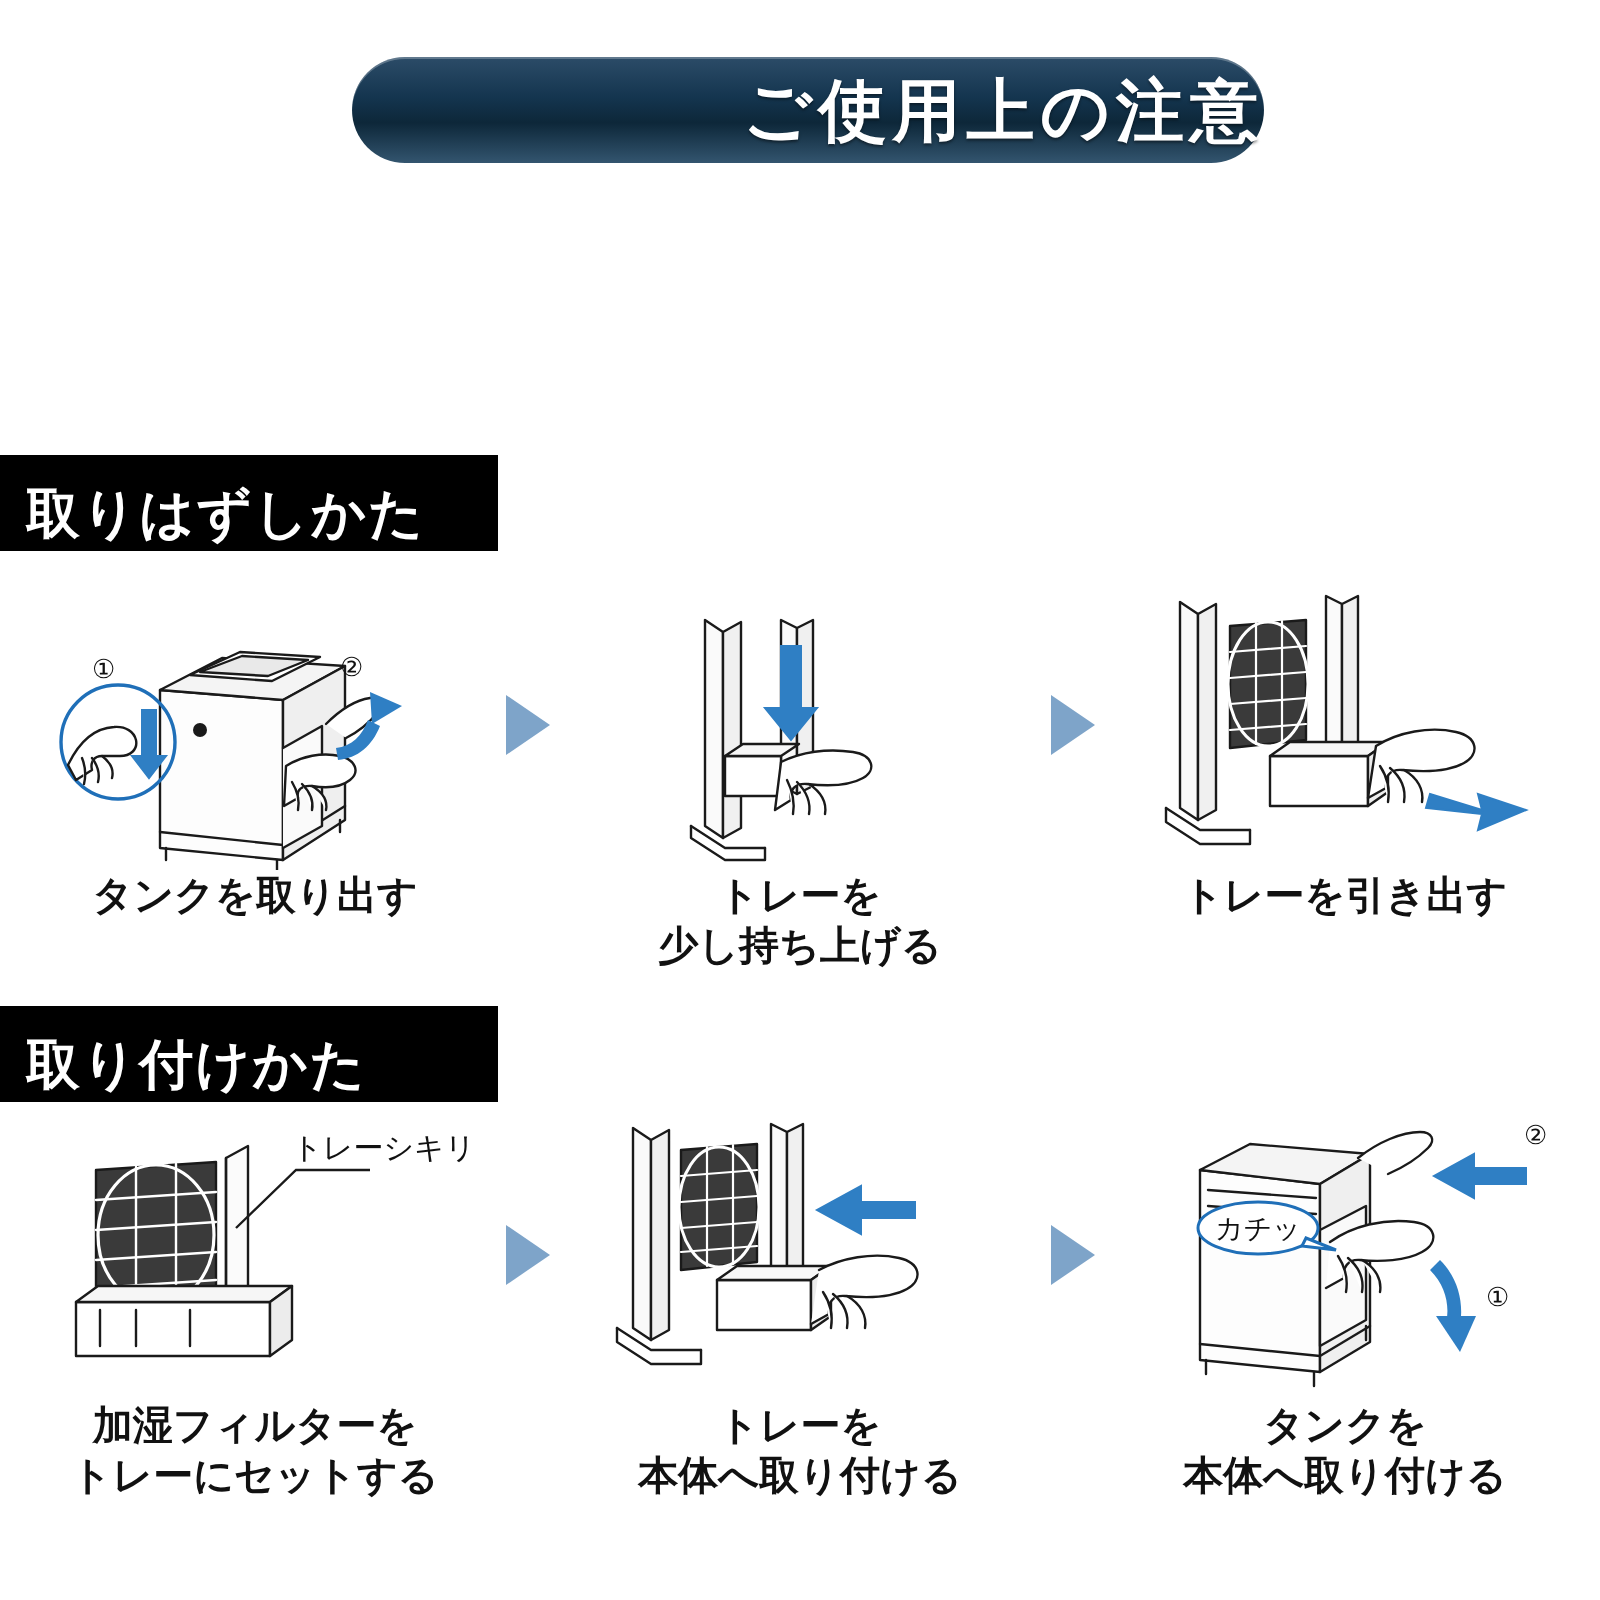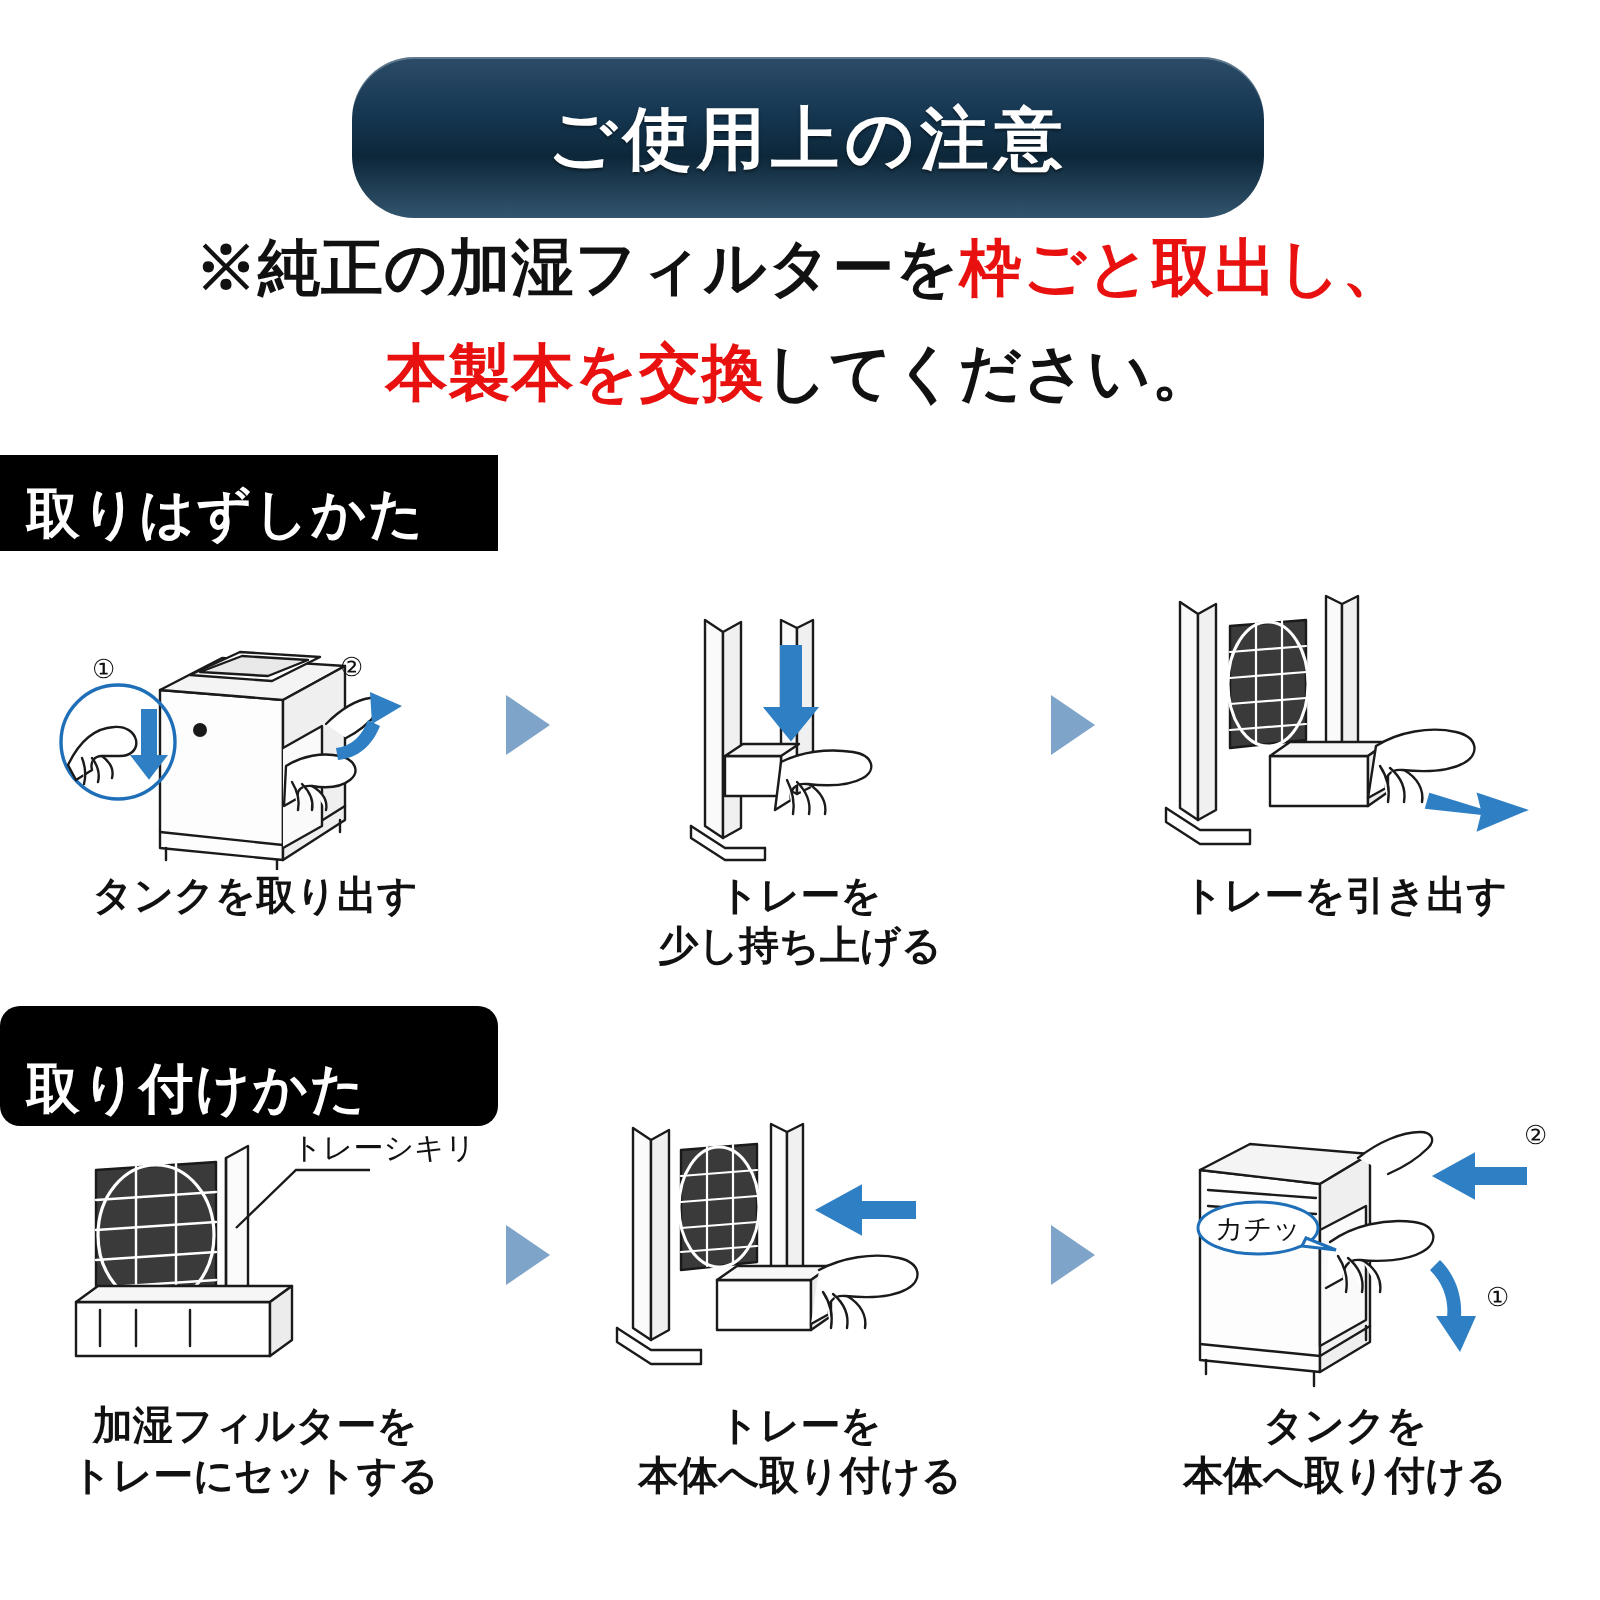--- a/index.html
+++ b/index.html
@@ -28,13 +28,13 @@
     left: 352px;
     top: 57px;
     width: 912px;
-    height: 161px;
+    height: 106px;
     border-radius: 62px;
     background: linear-gradient(180deg, #2c4c68 0%, #14354f 38%, #0d2739 62%, #33556f 100%);
     box-shadow: inset 0 2px 0 rgba(255,255,255,0.25);
     display: flex;
     align-items: center;
-    justify-content: center;
+    justify-content: flex-end;
   }
   .header-pill .title {
     color: #ffffff;

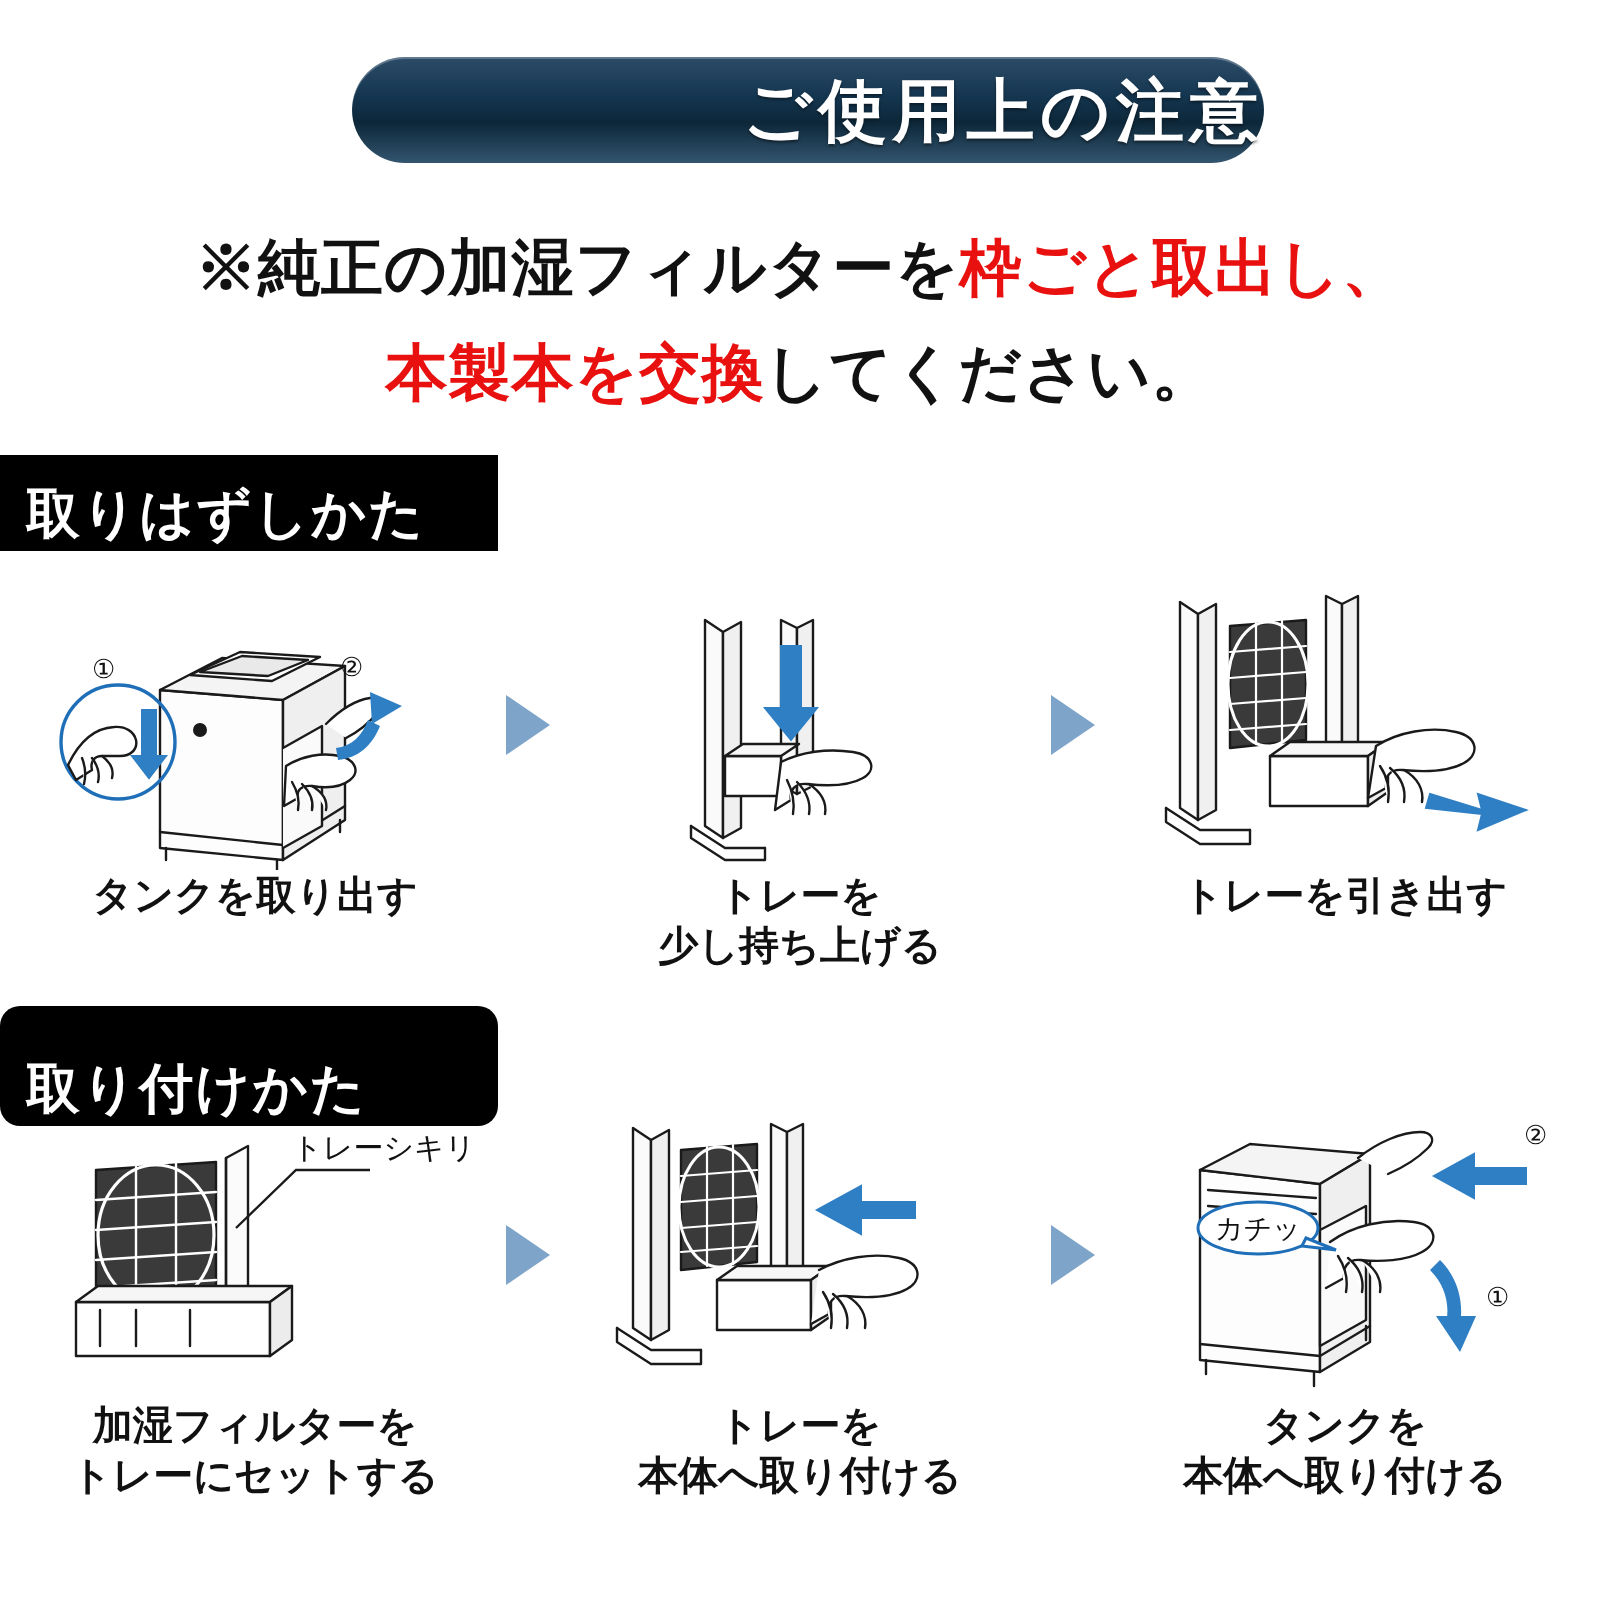--- a/index.html
+++ b/index.html
@@ -132,14 +132,6 @@
     <span class="title">ご使用上の注意</span>
   </div>
 
-  <div class="notice">
-    <div class="notice-line">
-      <span class="blk">※純正の加湿フィルターを</span><span class="red">枠ごと取出し、</span>
-    </div>
-    <div class="notice-line">
-      <span class="red">本製本を交換</span><span class="blk">してください。</span>
-    </div>
-  </div>
 
   <div class="sec-label" id="sec-label-remove">
     <span>取りはずしかた</span>

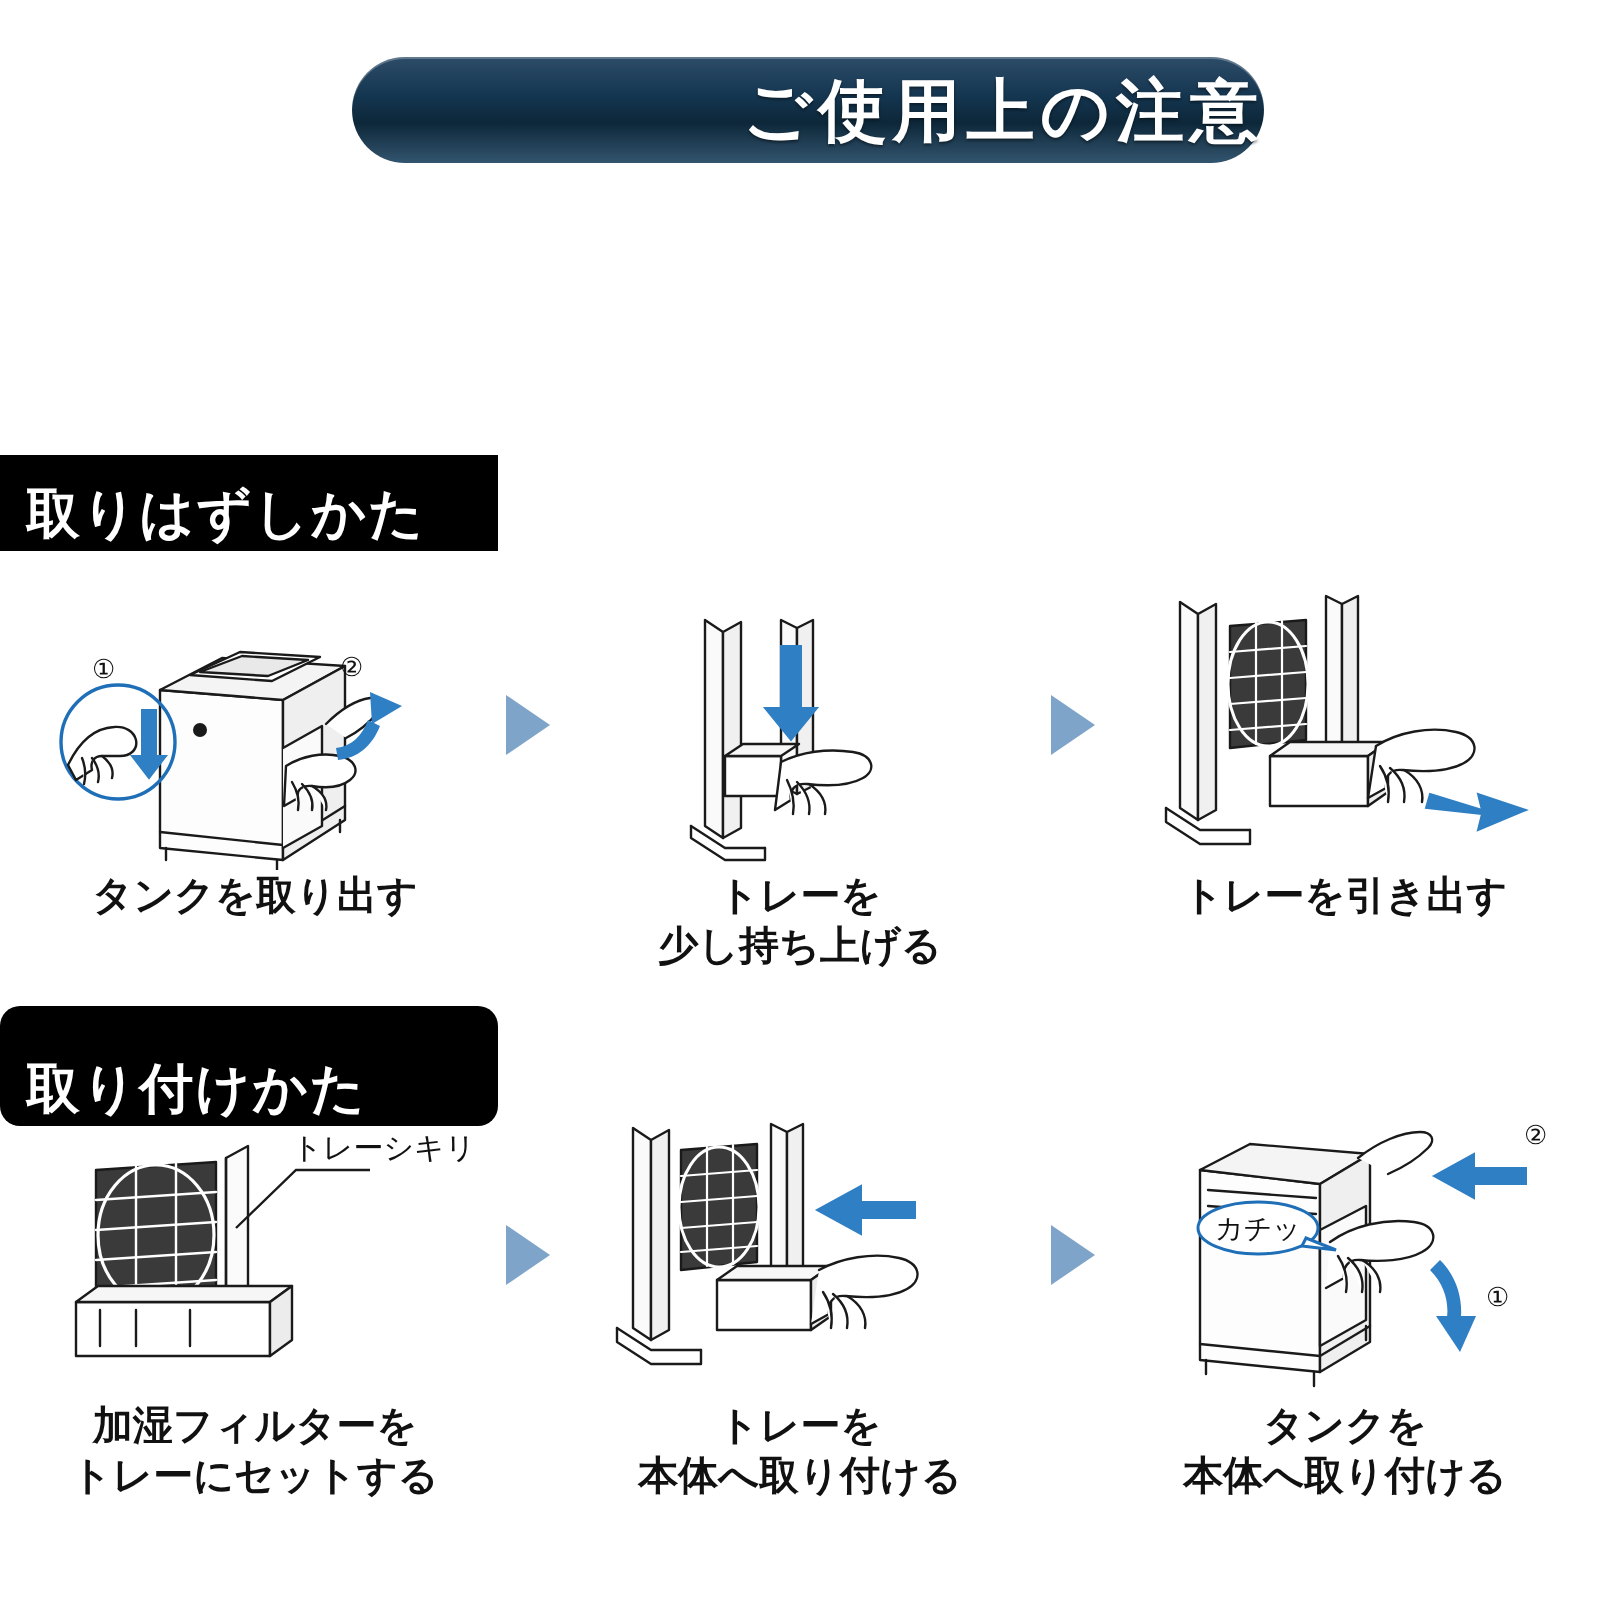--- a/index.html
+++ b/index.html
@@ -76,7 +76,7 @@
     box-sizing: border-box;
   }
   #sec-label-remove { left: 0px; top: 455px; width: 498px; height: 96px; }
-  #sec-label-install { left: 0px; top: 1006px; width: 498px; height: 120px; border-radius: 20px; }
+  #sec-label-install { left: 0px; top: 1006px; width: 498px; height: 96px; }
 
   
   .steps-row {

